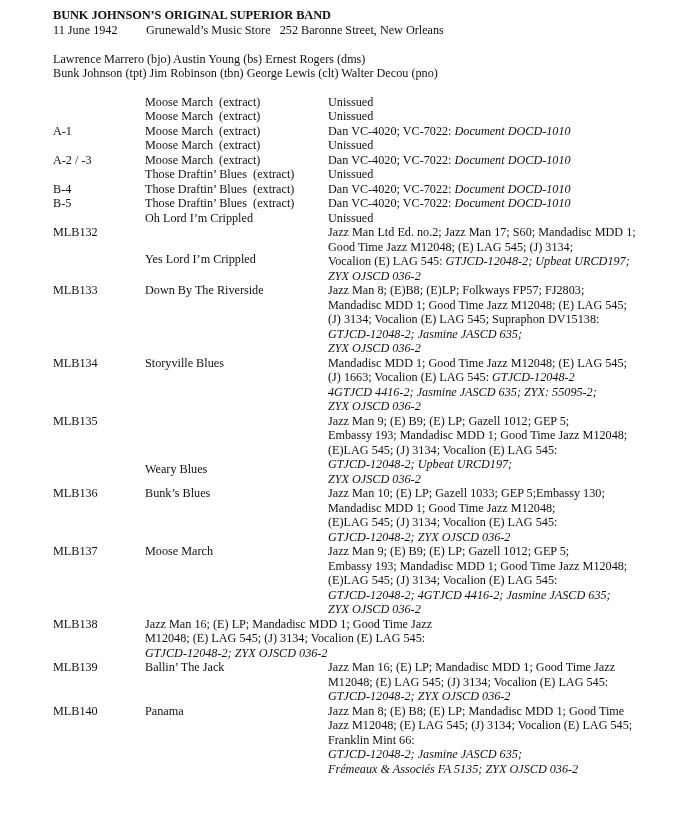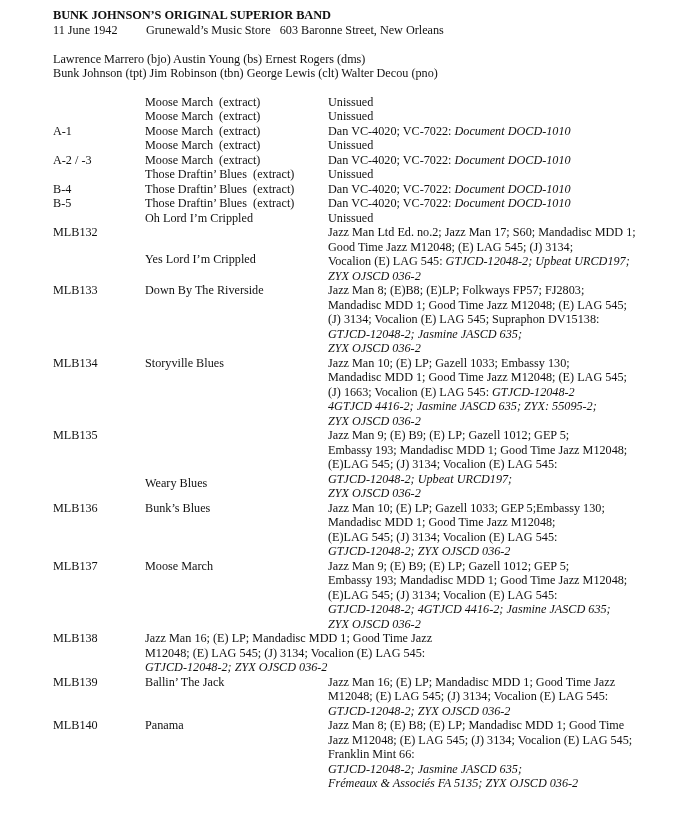--- a/index.html
+++ b/index.html
@@ -28,7 +28,7 @@
   <div class="title">BUNK JOHNSON’S ORIGINAL SUPERIOR BAND</div>
   <div class="dateline">
     <span class="date">11 June 1942</span>
-    <span class="location" style="white-space:pre">Grunewald’s Music Store   603 Baronne Street, New Orleans</span>
+    <span class="location" style="white-space:pre">Grunewald’s Music Store   252 Baronne Street, New Orleans</span>
   </div>
   <div class="personnel">
     <div>Lawrence Marrero (bjo) Austin Young (bs) Ernest Rogers (dms)</div>

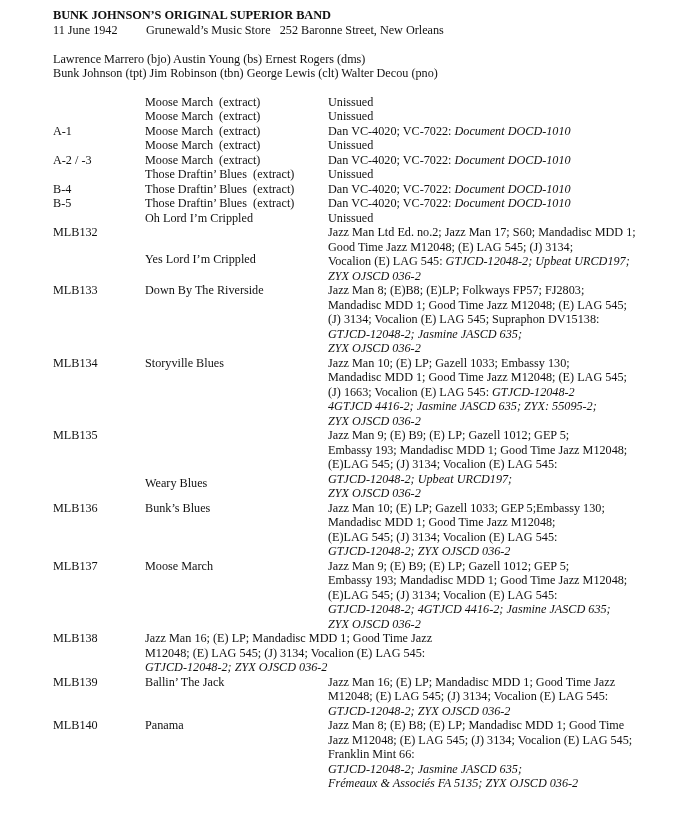--- a/index.html
+++ b/index.html
@@ -123,7 +123,6 @@
         <div class="col-matrix">MLB134</div>
         <div class="col-title" style="white-space: pre;">Storyville Blues</div>
         <div class="col-issues">
-          <span class="issue-line"><span>Jazz Man 10; (E) LP; Gazell 1033; Embassy 130;</span></span>
           <span class="issue-line"><span>Mandadisc MDD 1; Good Time Jazz M12048; (E) LAG 545;</span></span>
           <span class="issue-line"><span>(J) 1663; Vocalion (E) LAG 545: </span><span class="it">GTJCD-12048-2</span></span>
           <span class="issue-line"><span class="it">4GTJCD 4416-2; Jasmine JASCD 635; ZYX: 55095-2;</span></span>

